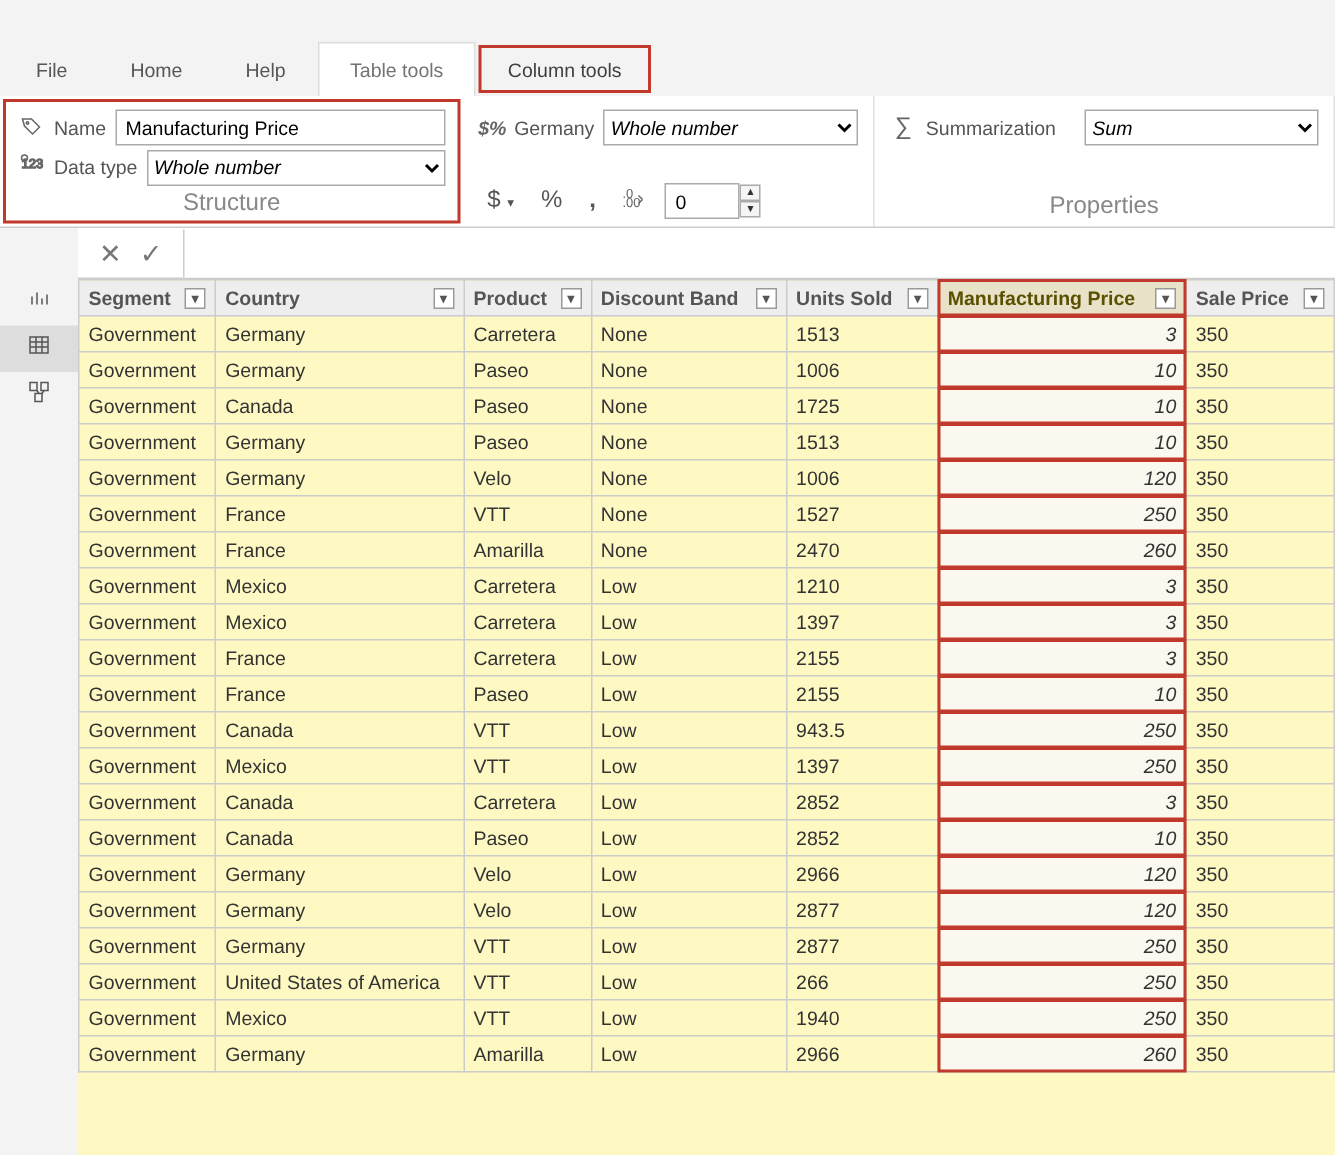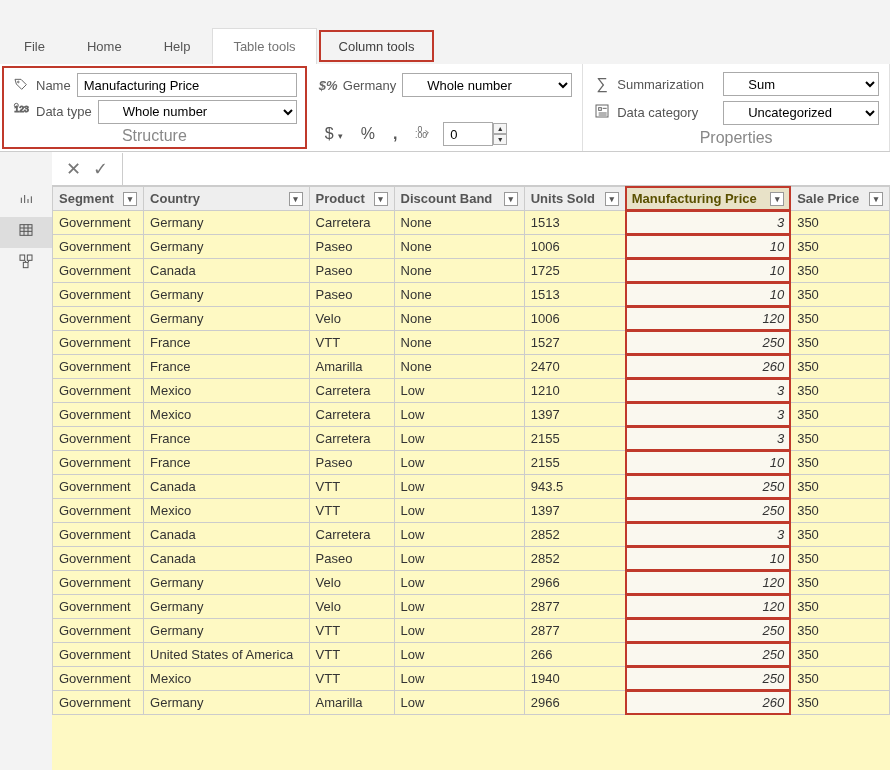--- a/index.html
+++ b/index.html
@@ -22,7 +22,7 @@
 .lbl { color: #555; }
 .icon-slot { width: 18px; text-align: center; color: #666; }
 .txt-input { border: 1px solid #aaa; padding: 3px 6px; height: 24px; background: #fff; }
-.sel { border: 1px solid #aaa; padding: 2px 20px; height: 24px; background: #fff; }
+.sel { border: 1px solid #aaa; padding: 2px 0; height: 24px; background: #fff; font-style: italic; }
 .btnish { padding: 2px 6px; color: #555; cursor: pointer; }
 .spin { display:flex; align-items:center; }
 .spin input { width: 50px; text-align: left; }

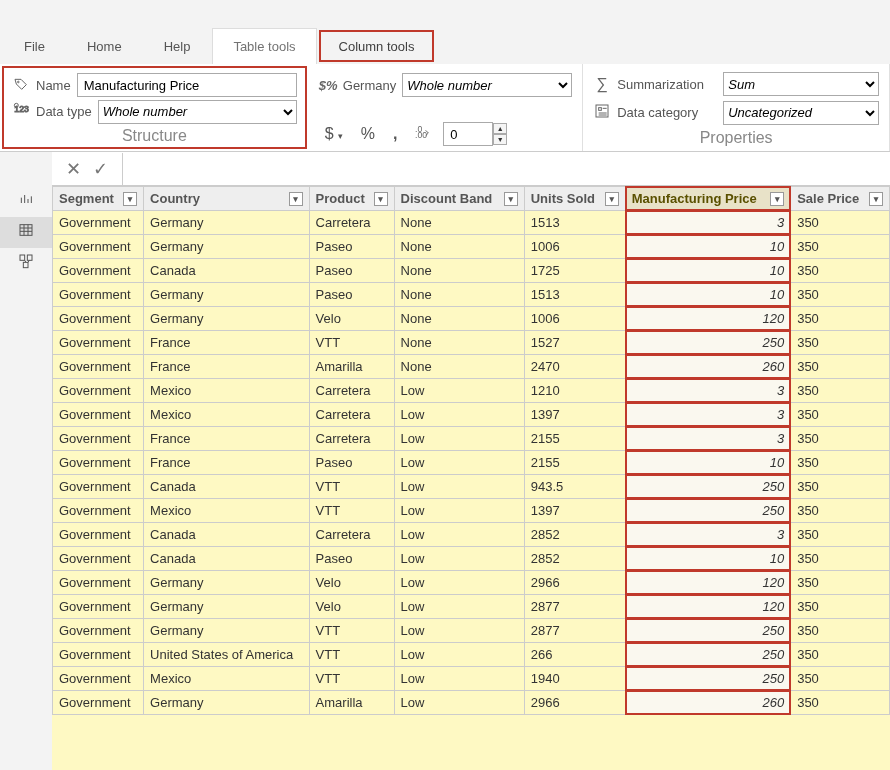--- a/index.html
+++ b/index.html
@@ -131,21 +131,6 @@
         <option>Sum</option>
       </select>
     </div>
-    <div class="group-row">
-      <span class="icon-slot">
-        <svg viewBox="0 0 24 24" fill="none" stroke="#666" stroke-width="1.5">
-            <rect x="3" y="3" width="18" height="18"></rect>
-            <rect x="7" y="7" width="4" height="4"></rect>
-            <line x1="13" y1="8" x2="19" y2="8"></line>
-            <line x1="7" y1="15" x2="19" y2="15"></line>
-            <line x1="7" y1="18" x2="19" y2="18"></line>
-          </svg>
-      </span>
-      <span class="lbl" style="width:100px">Data category</span>
-      <select class="sel" style="flex:1">
-        <option>Uncategorized</option>
-      </select>
-    </div>
     <div class="group-label">Properties</div>
   </div>
 </div>

